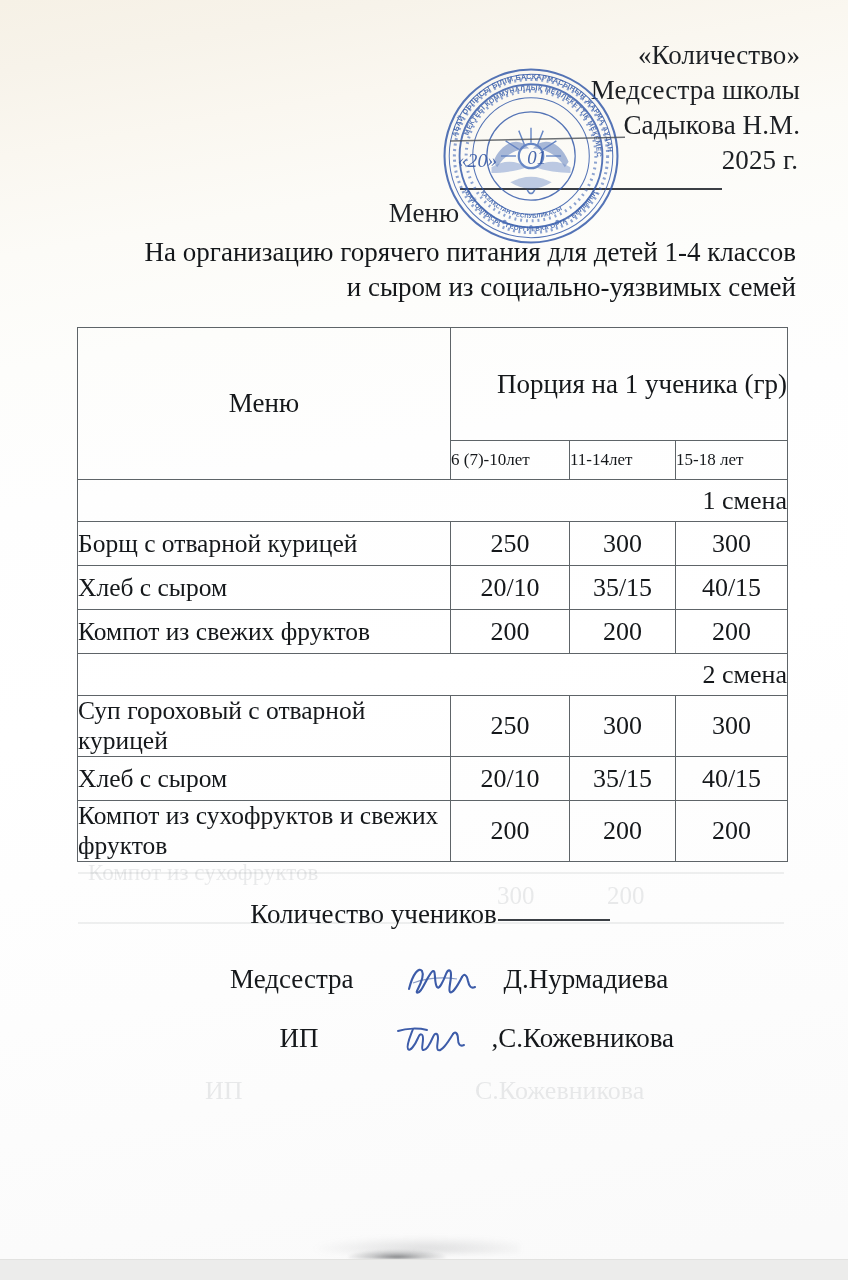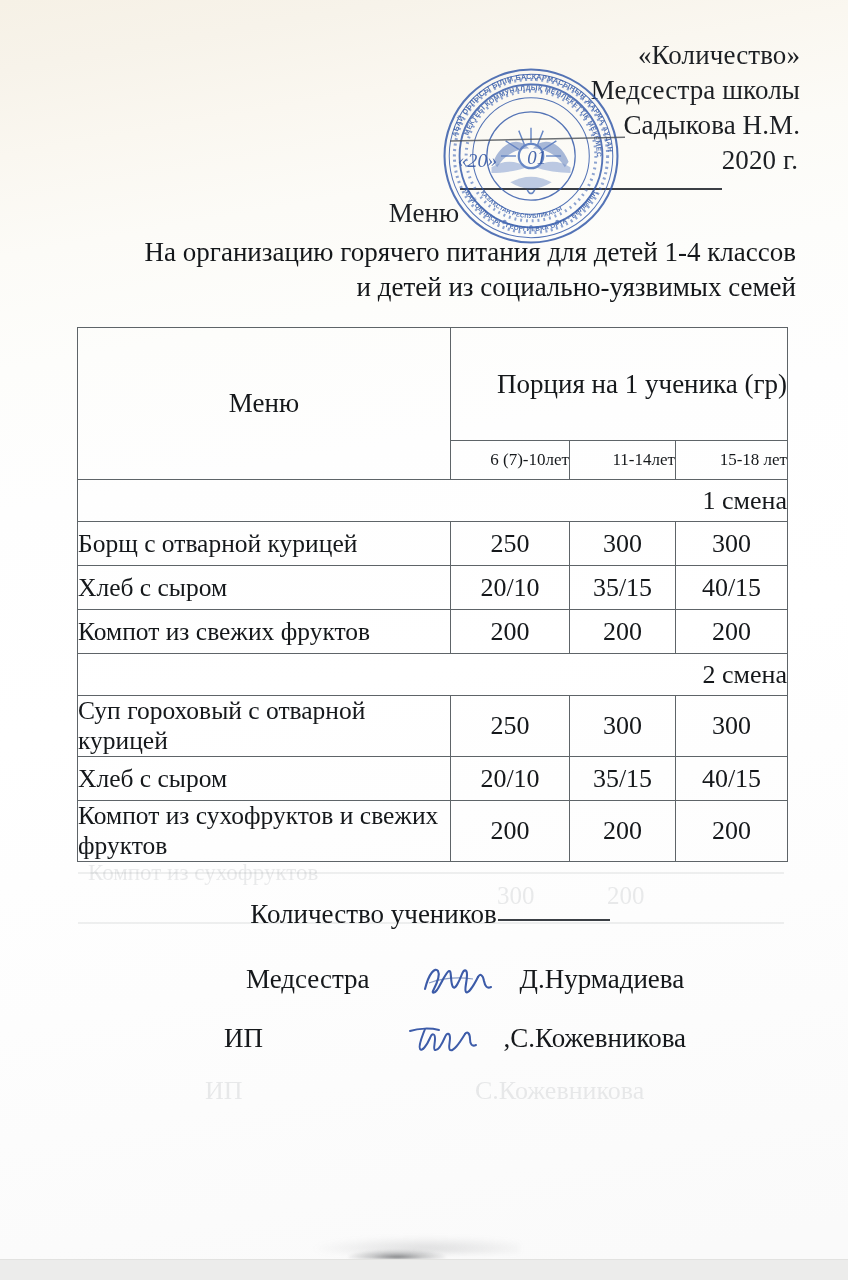--- a/index.html
+++ b/index.html
@@ -239,7 +239,7 @@
     <span class="ln">«Количество»</span>
     <span class="ln">Медсестра школы</span>
     <span class="ln">Садыкова Н.М.</span>
-    <span class="ln date-ln">2020 г.</span>
+    <span class="ln date-ln">2025 г.</span>
     <div id="date-rule"></div>
   </div>
 

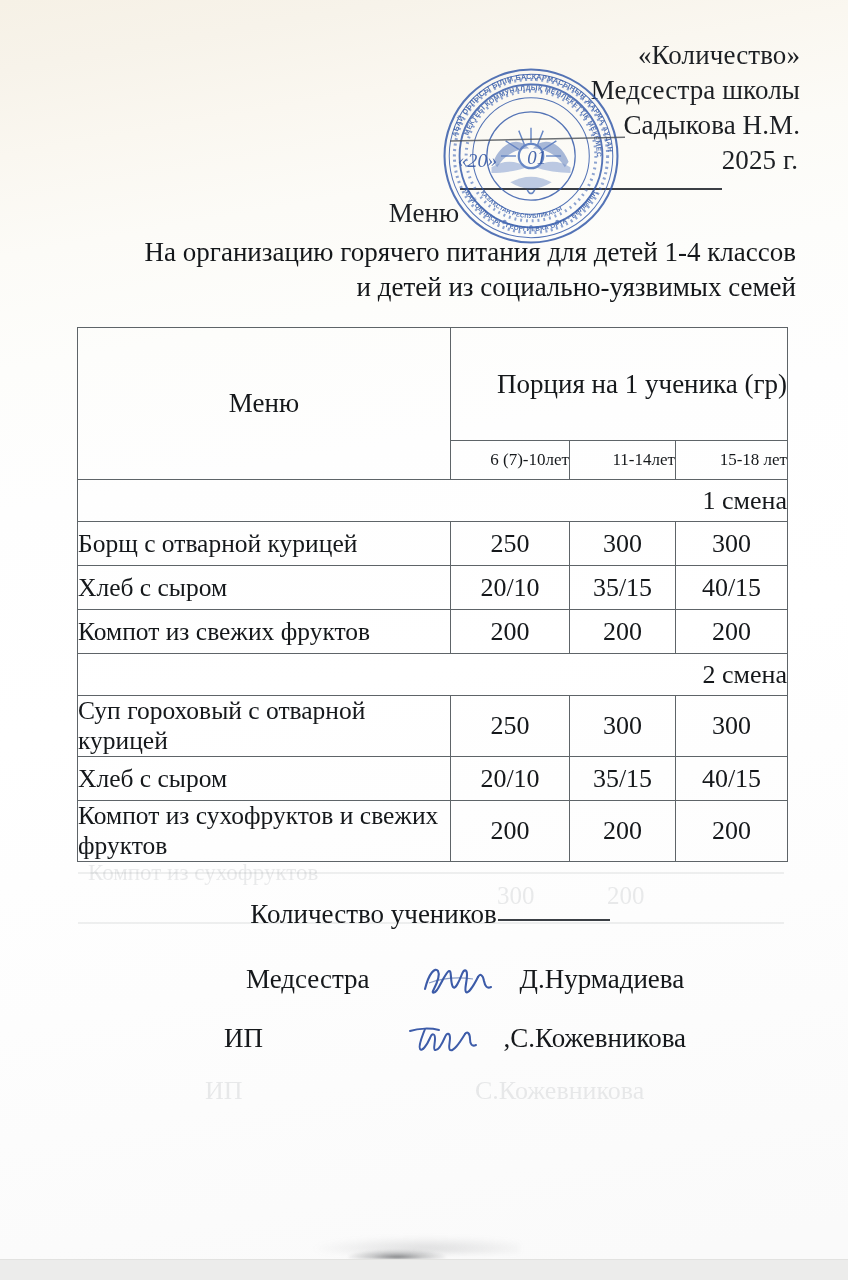--- a/index.html
+++ b/index.html
@@ -317,7 +317,7 @@
   <div id="title-menu">Меню</div>
   <div id="title-sub">
     <span class="ln">На организацию горячего питания для детей 1-4 классов</span>
-    <span class="ln">и детей из социально-уязвимых семей</span>
+    <span class="ln">и сыром из социально-уязвимых семей</span>
   </div>
 
   <div id="tbl-wrap">

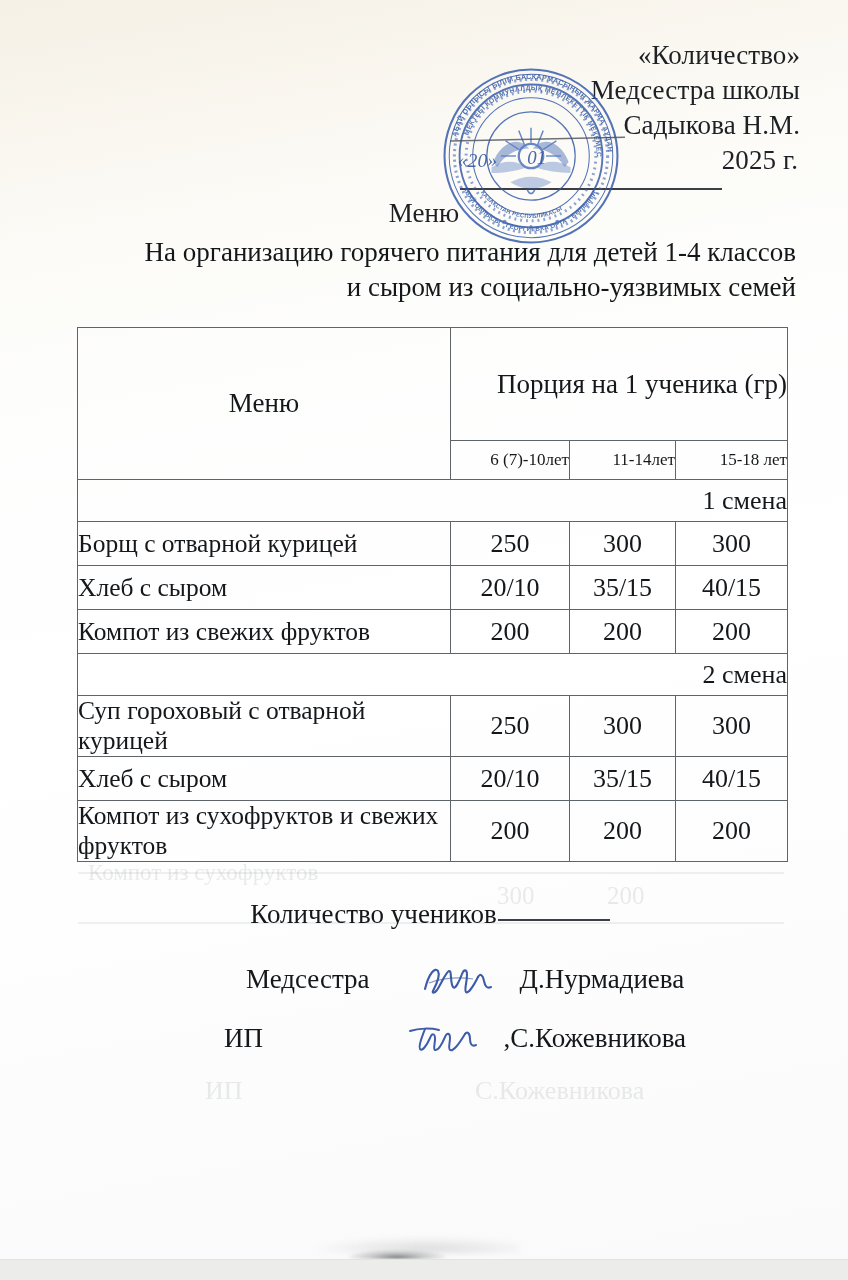--- a/index.html
+++ b/index.html
@@ -144,7 +144,7 @@
   }
   .th-age {
     height: 39px;
-    text-align: right;
+    text-align: left;
     font-size: 17px;
     letter-spacing: 0;
   }

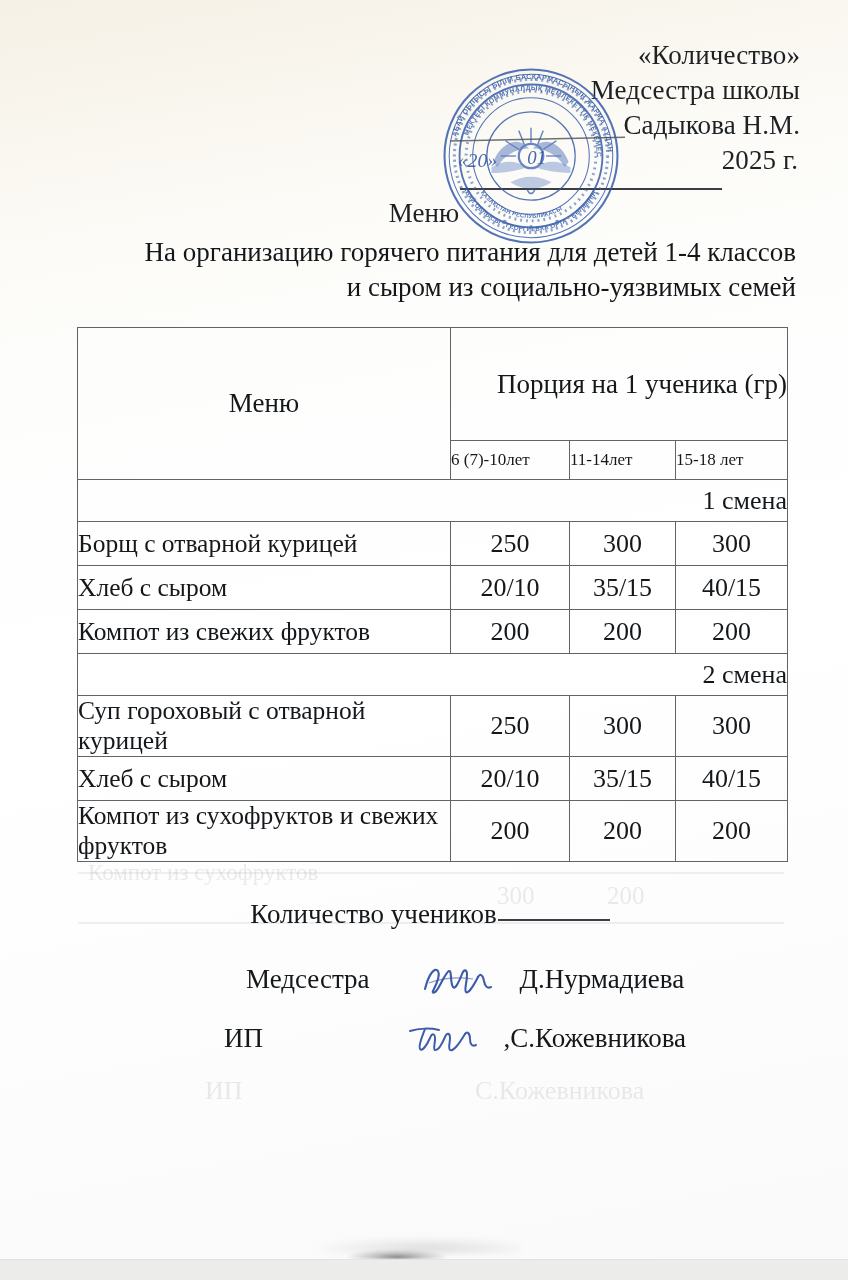--- a/index.html
+++ b/index.html
@@ -194,7 +194,7 @@
   #sig-ip    { left: 224px; top: 1022px; }
 
   .sig-role { display: inline-block; }
-  #sig-nurse .sig-role { width: 168px; margin-left: 16px; }
+  #sig-nurse .sig-role { width: 168px; }
   #sig-ip    .sig-role { width: 174px; }
 
   .sig-mark {

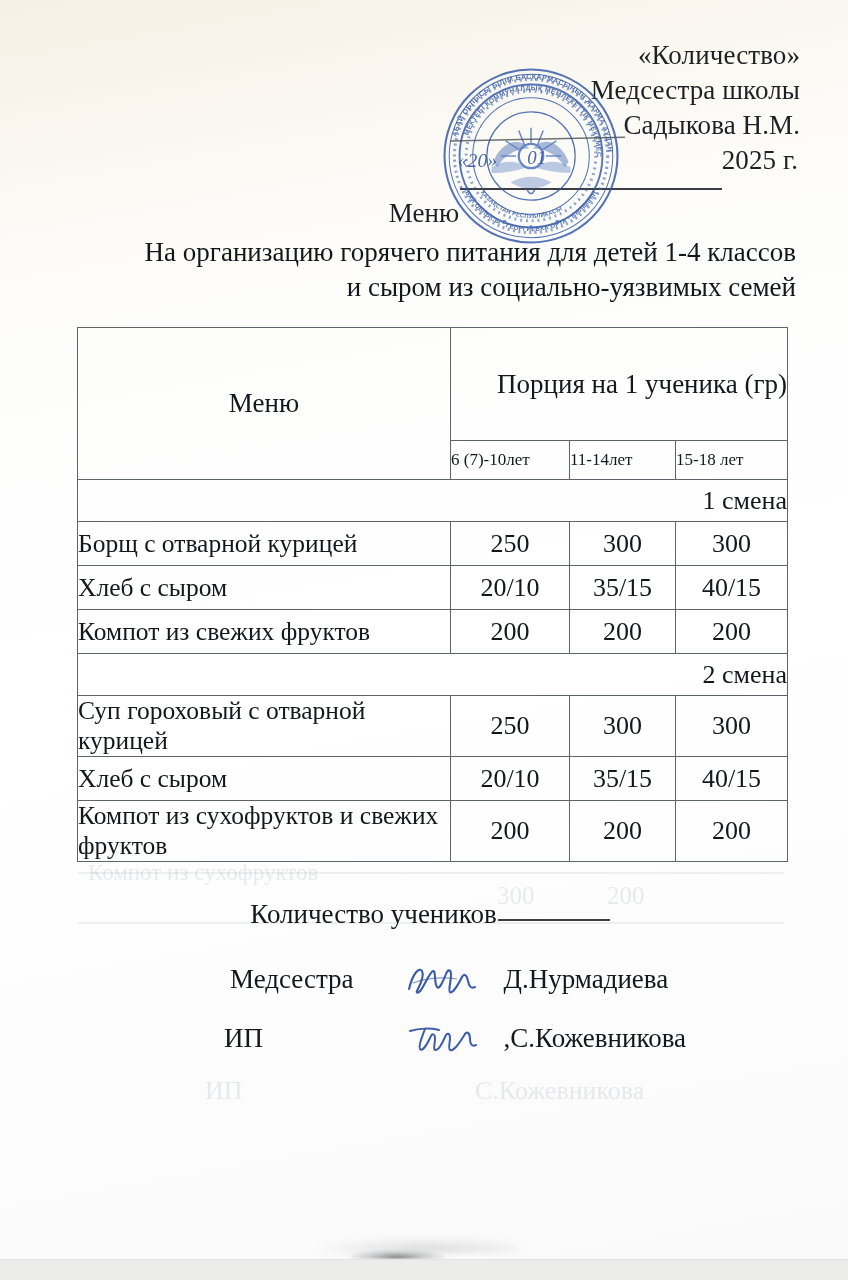--- a/index.html
+++ b/index.html
@@ -191,7 +191,7 @@
     white-space: nowrap;
   }
   #sig-nurse { left: 230px; top: 963px; }
-  #sig-ip    { left: 224px; top: 1022px; }
+  #sig-ip    { left: 212px; top: 1022px; text-align: center; }
 
   .sig-role { display: inline-block; }
   #sig-nurse .sig-role { width: 168px; }

